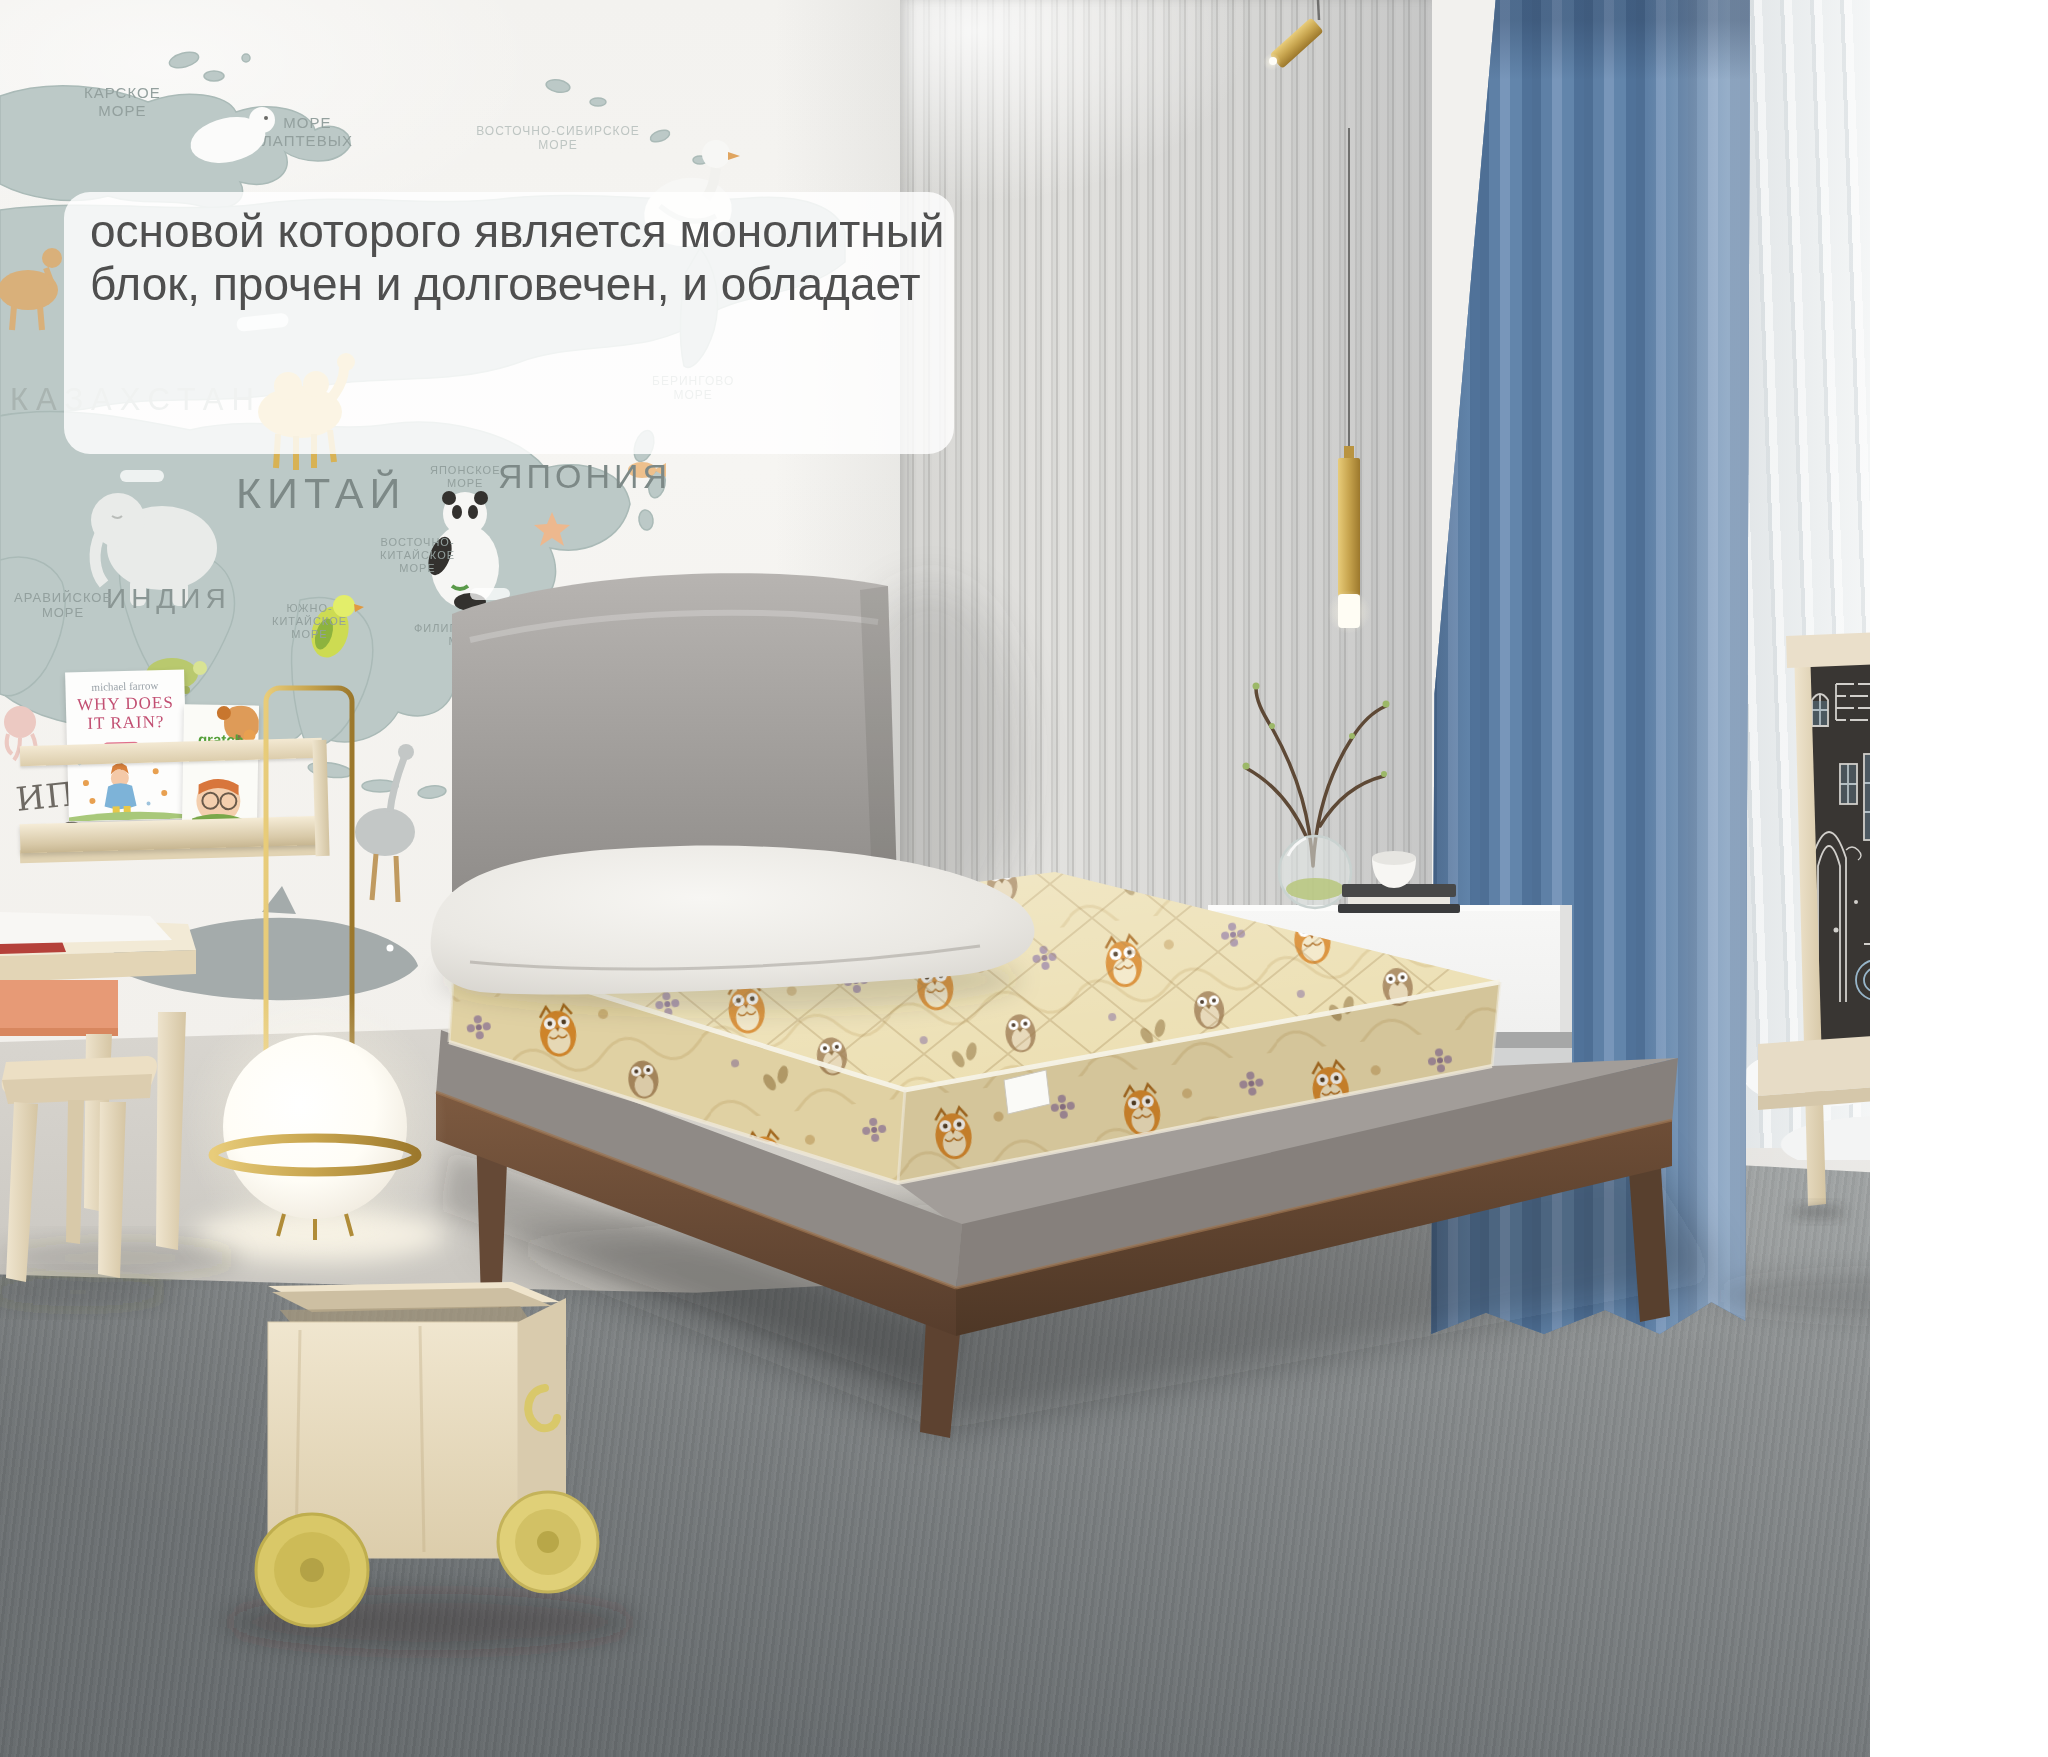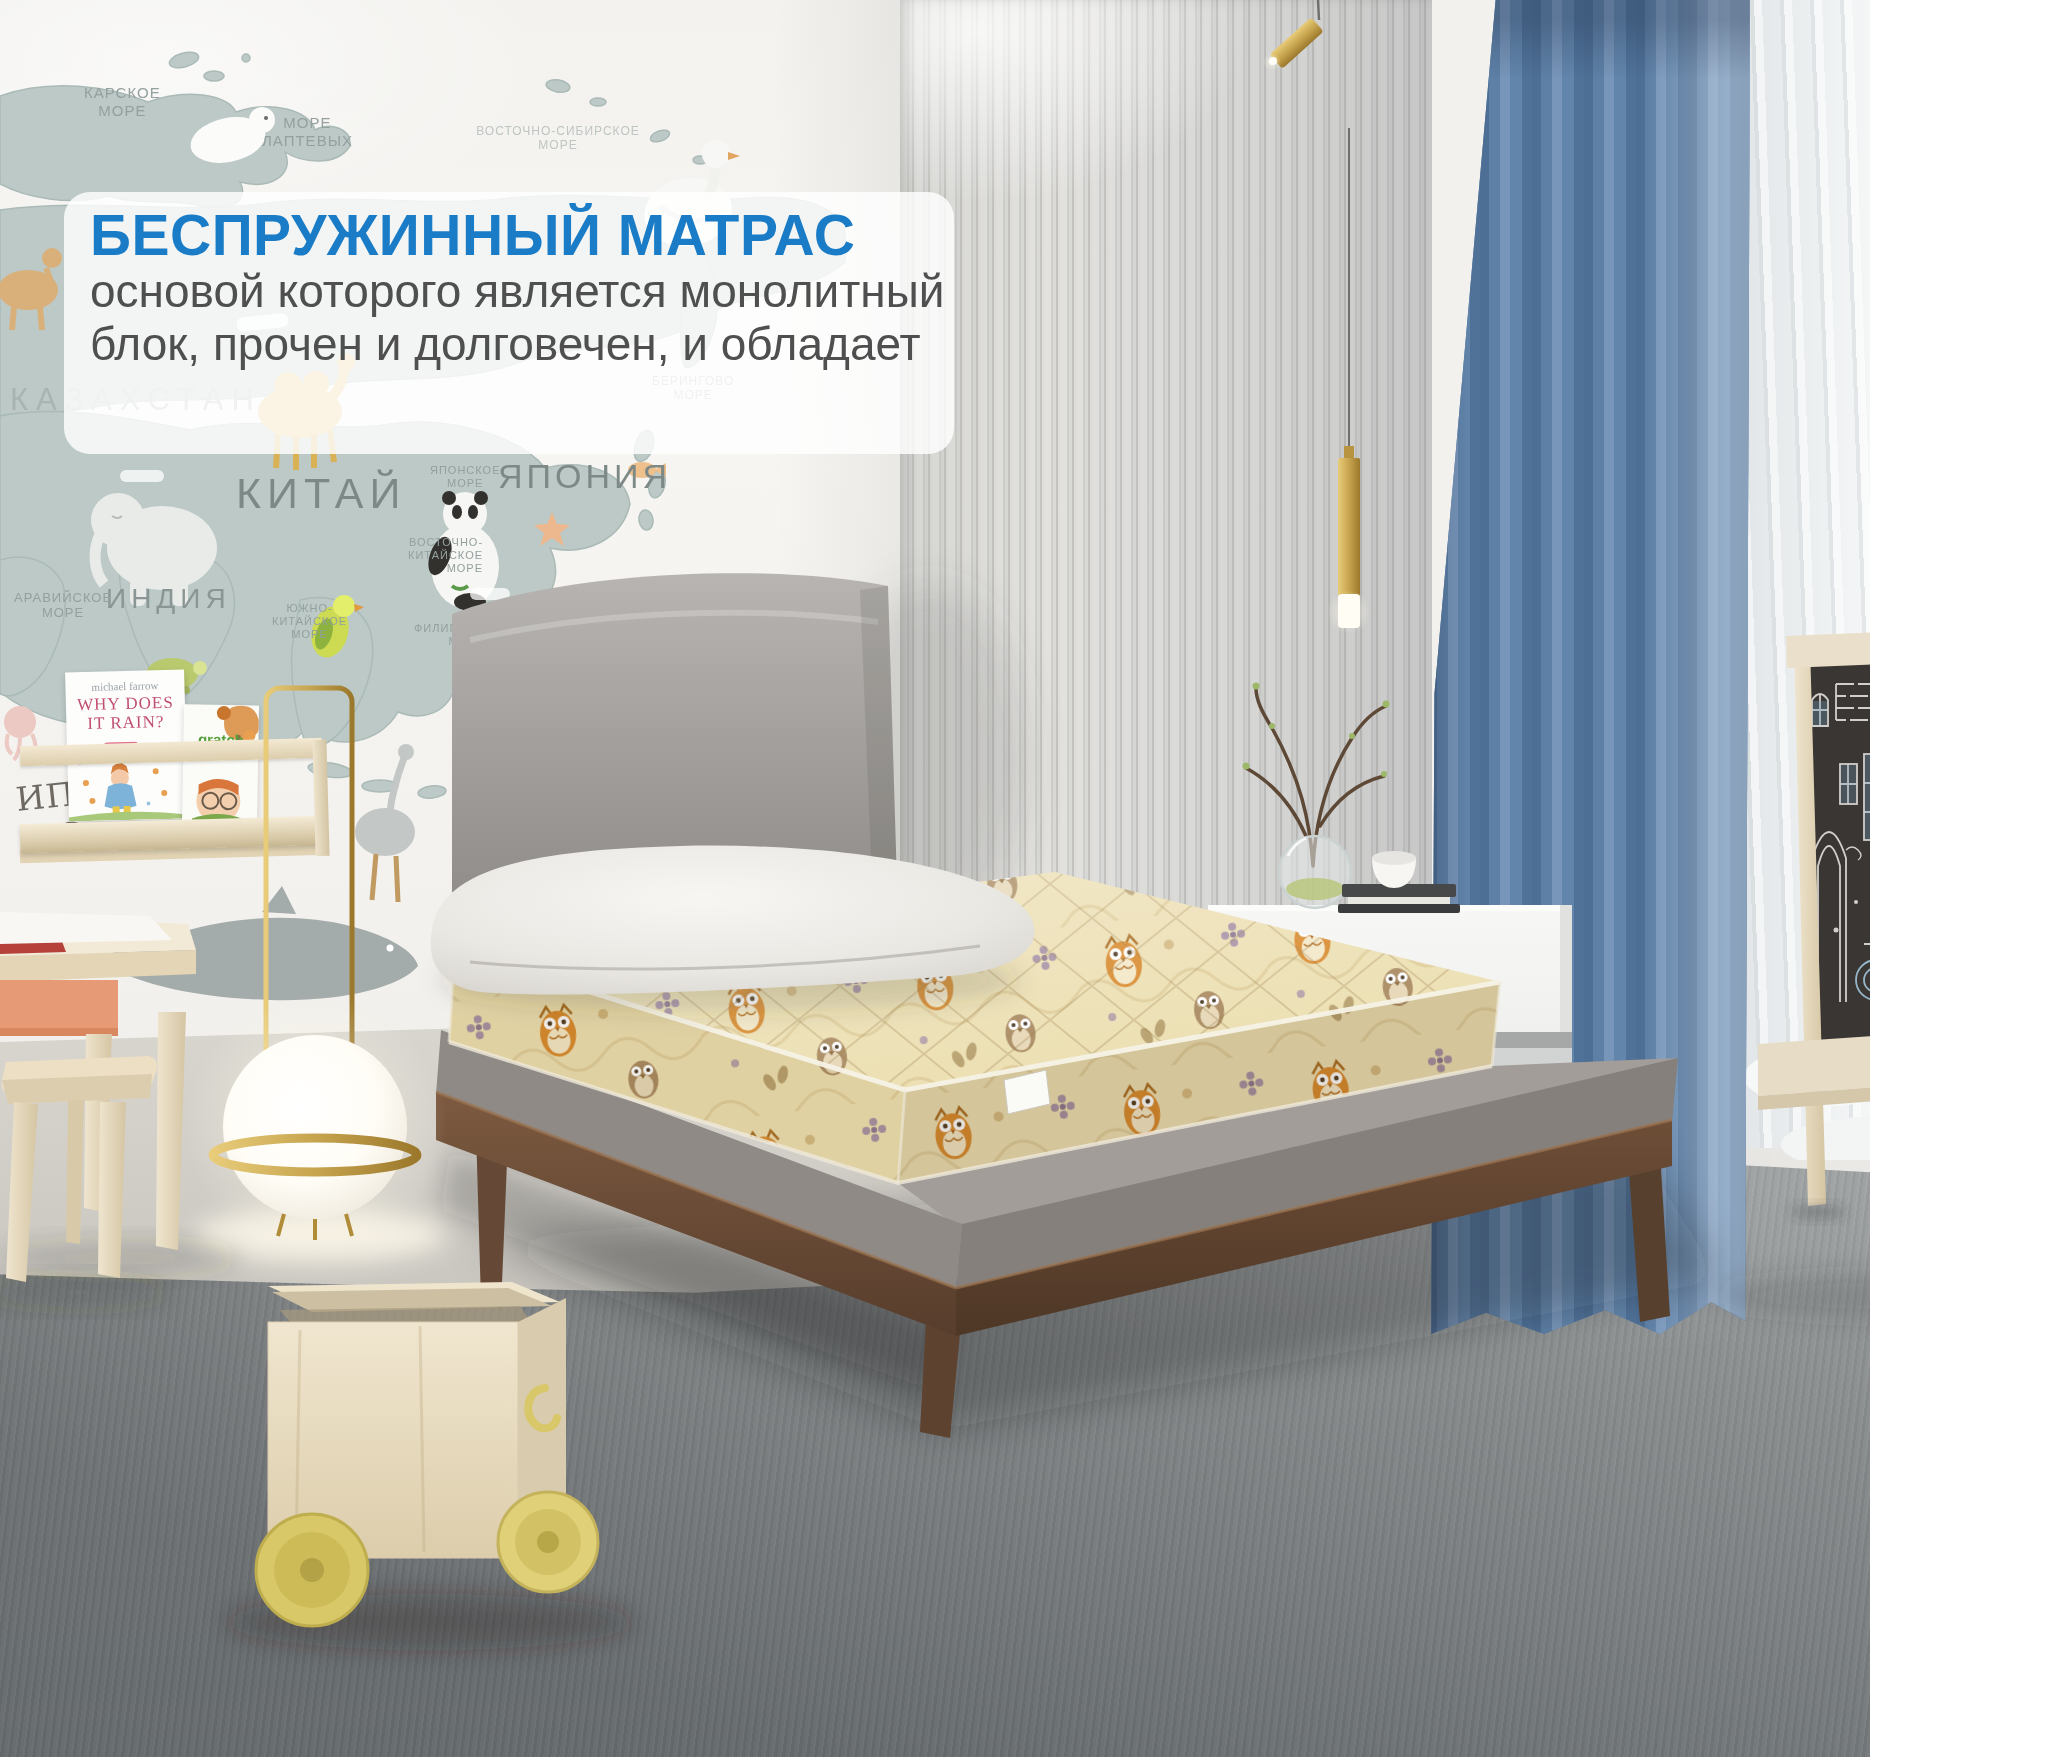--- a/index.html
+++ b/index.html
@@ -596,7 +596,6 @@
   </svg>
 
   <div class="abs overlay">
-    <div class="overlay-title">БЕСПРУЖИННЫЙ МАТРАС</div>
     <div class="overlay-line">основой которого является монолитный</div>
     <div class="overlay-line">блок, прочен и долговечен, и обладает</div>
   </div>

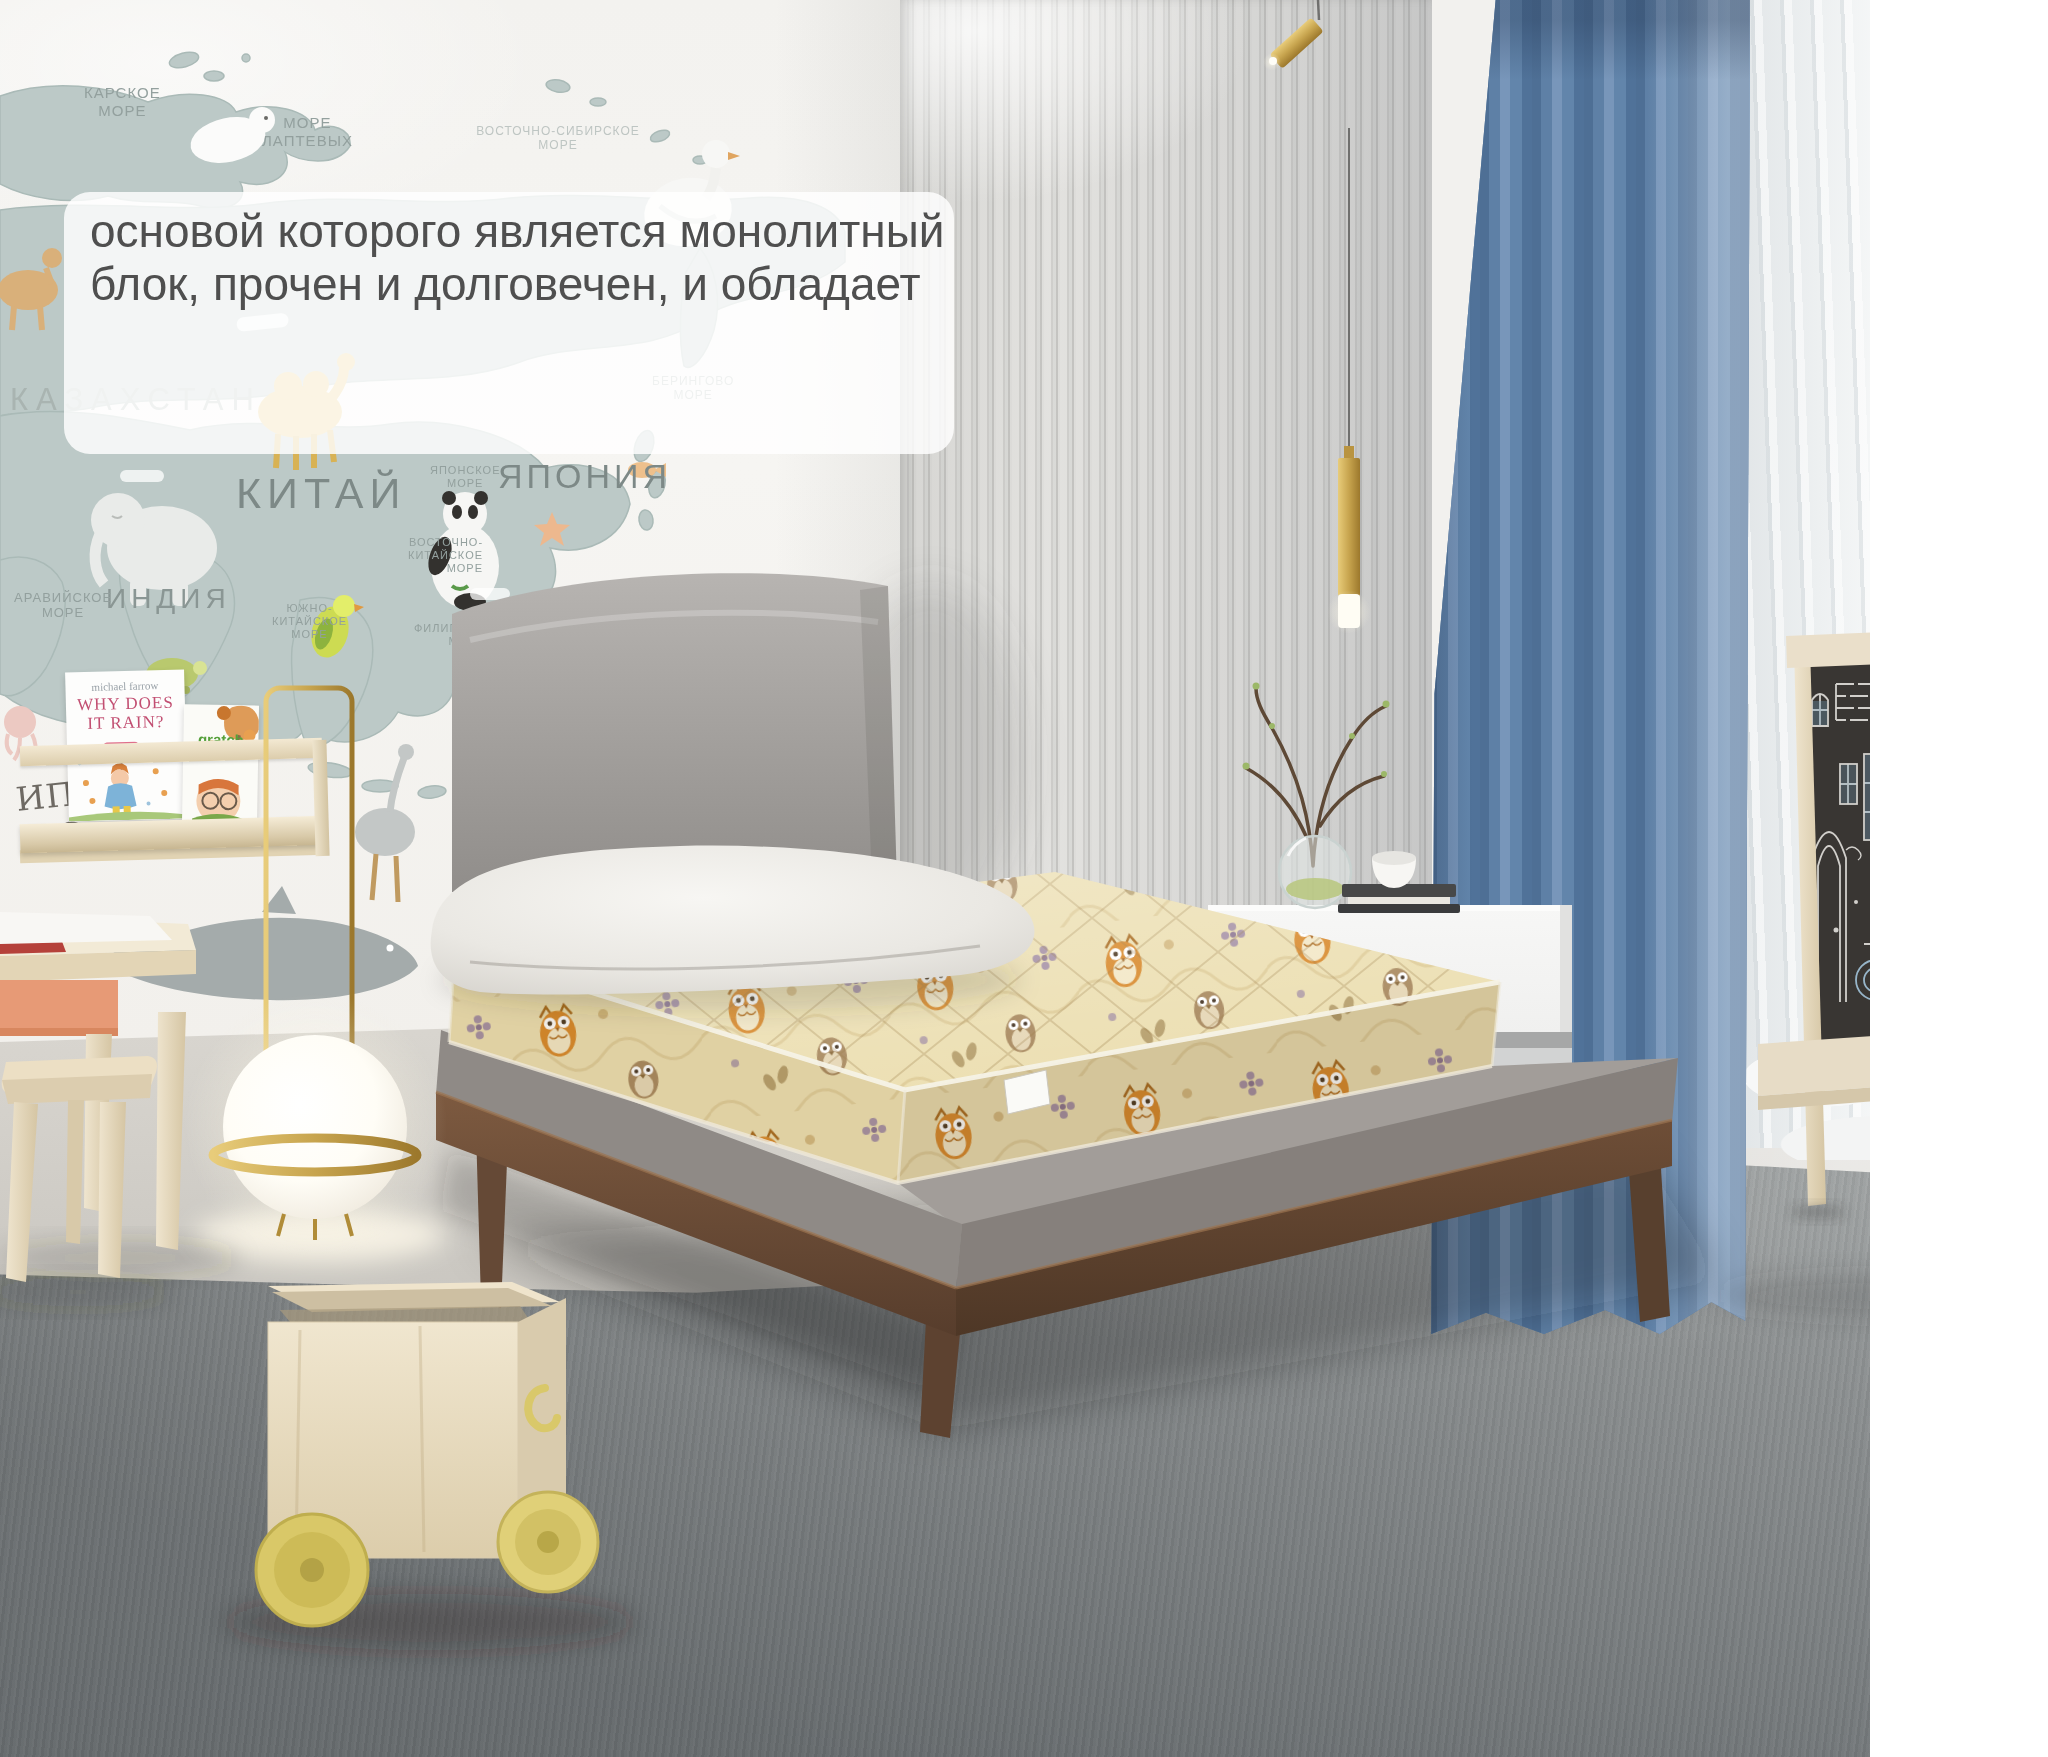--- a/index.html
+++ b/index.html
@@ -69,7 +69,7 @@
   .lbl-india{left:106px;top:582px;font-size:28px;letter-spacing:5px;color:#8a9694;}
   .lbl-japan{left:498px;top:456px;font-size:34px;letter-spacing:4px;color:#7d8987;}
   .lbl-japansea{left:430px;top:464px;font-size:11px;}
-  .lbl-eastchina{left:408px;top:536px;font-size:11px;text-align:right;}
+  .lbl-eastchina{left:380px;top:536px;font-size:11px;}
   .lbl-southchina{left:272px;top:602px;font-size:11px;}
   .lbl-philippine{left:414px;top:622px;font-size:11px;}
   .lbl-arabian{left:14px;top:590px;font-size:13px;}

